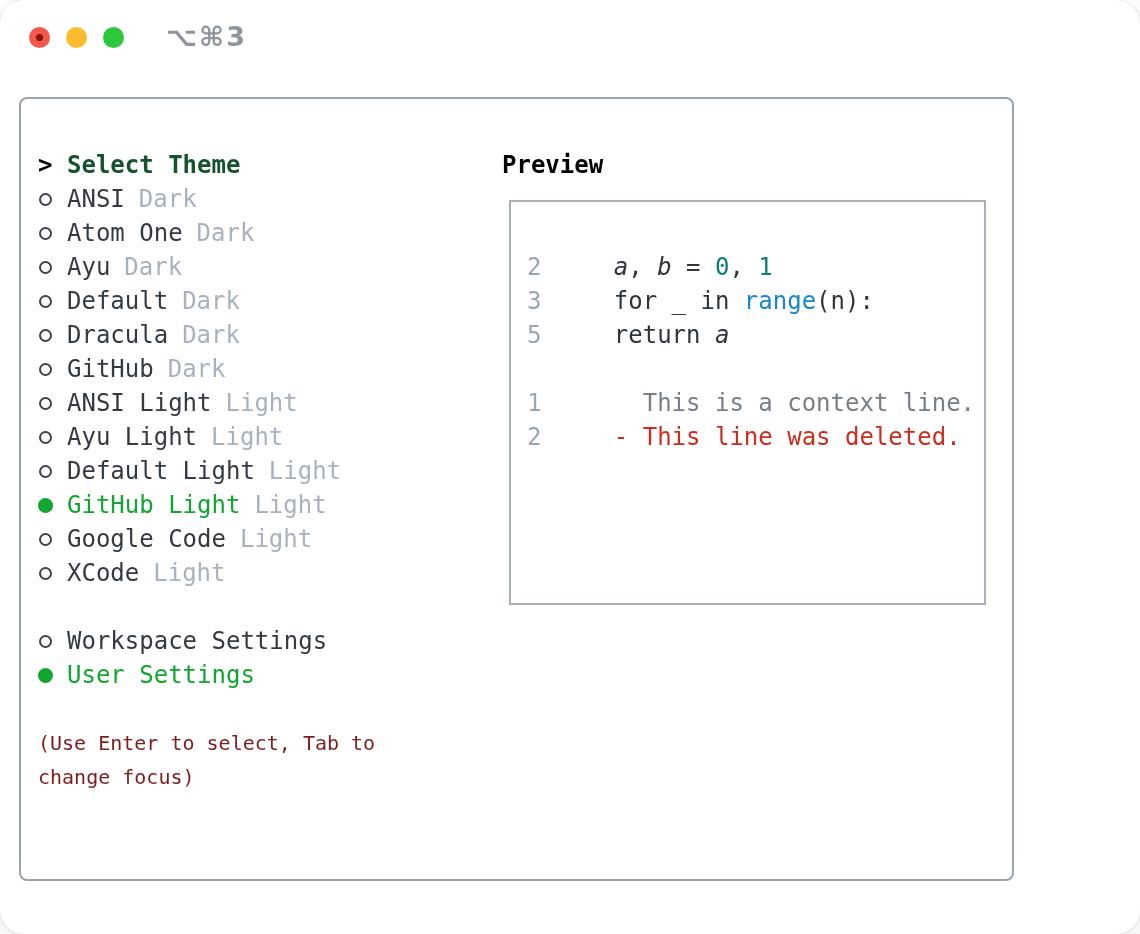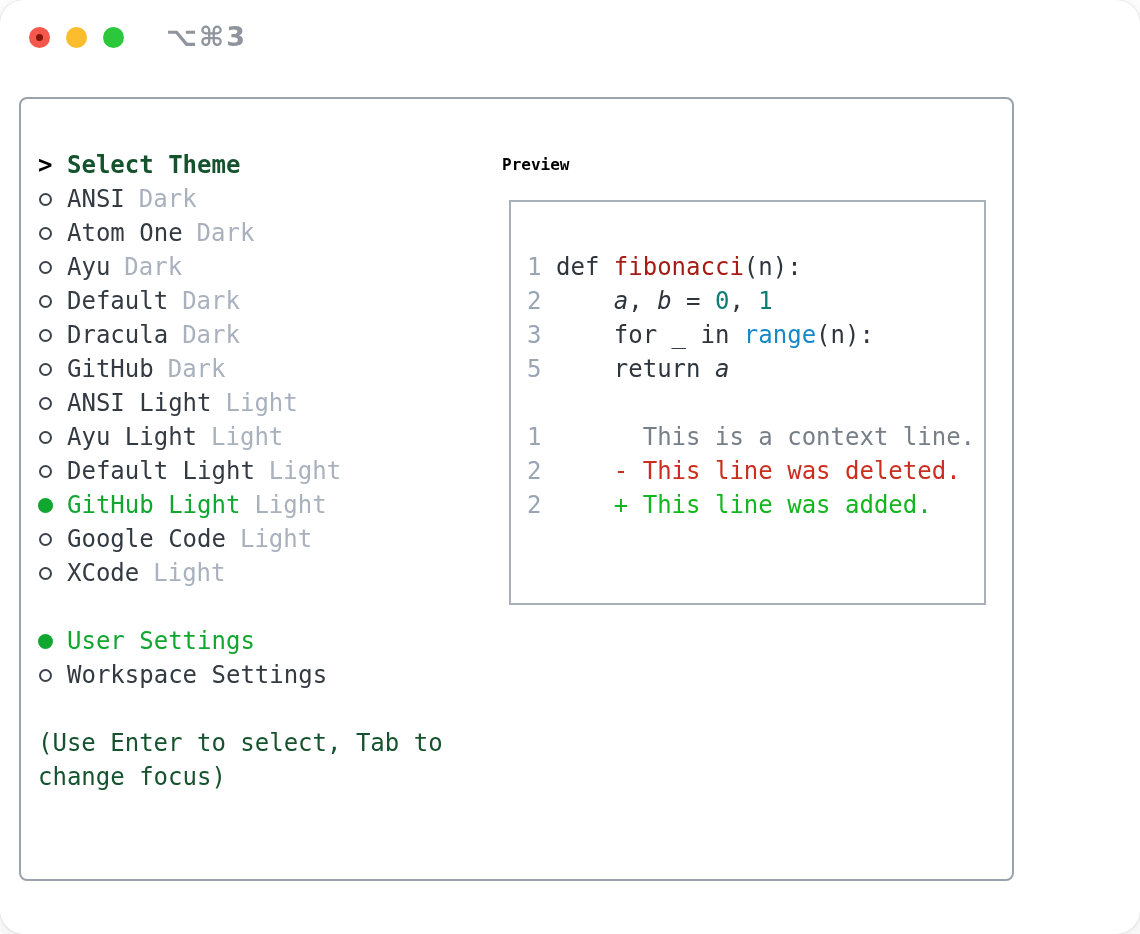--- a/index.html
+++ b/index.html
@@ -45,7 +45,7 @@
 
   
   .preview-title { position:absolute; left:481px; top:49px; height:34px;
-           line-height:34px; font-size:16px; font-weight:700; color:#000000; }
+           line-height:34px; font-size:24px; font-weight:700; color:#000000; }
   .preview-box { position:absolute; left:488px; top:101px; width:477px; height:405px;
            border:2px solid #a9b0ba; background:#ffffff; padding:48px 8px 0 16px;
            overflow:hidden; }

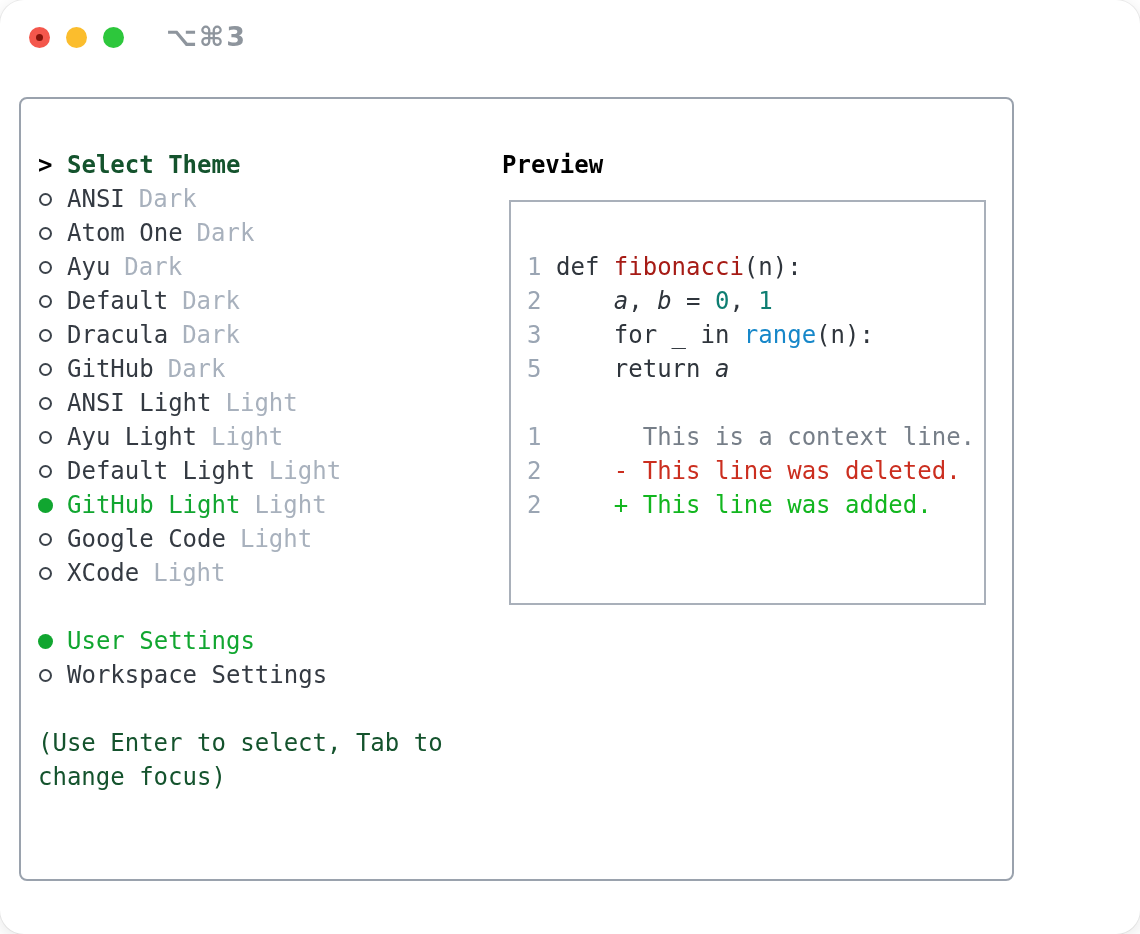--- a/index.html
+++ b/index.html
@@ -107,7 +107,6 @@
     <div class="preview-title">Preview</div>
     <div class="preview-box">
       <div id="code-lines">
-          <div class="cline"><span class="gut">1</span><span class="seg sp">def </span><span class="seg sfn">fibonacci</span><span class="seg sp">(n):</span></div>
           <div class="cline"><span class="gut">2</span><span class="seg sp">    </span><span class="seg sv">a</span><span class="seg sp">, </span><span class="seg sv">b</span><span class="seg sp"> = </span><span class="seg sn">0</span><span class="seg sp">, </span><span class="seg sn">1</span></div>
           <div class="cline"><span class="gut">3</span><span class="seg sp">    for _ in </span><span class="seg sb">range</span><span class="seg sp">(n):</span></div>
           <div class="cline"><span class="gut">5</span><span class="seg sp">    return </span><span class="seg sv">a</span></div>

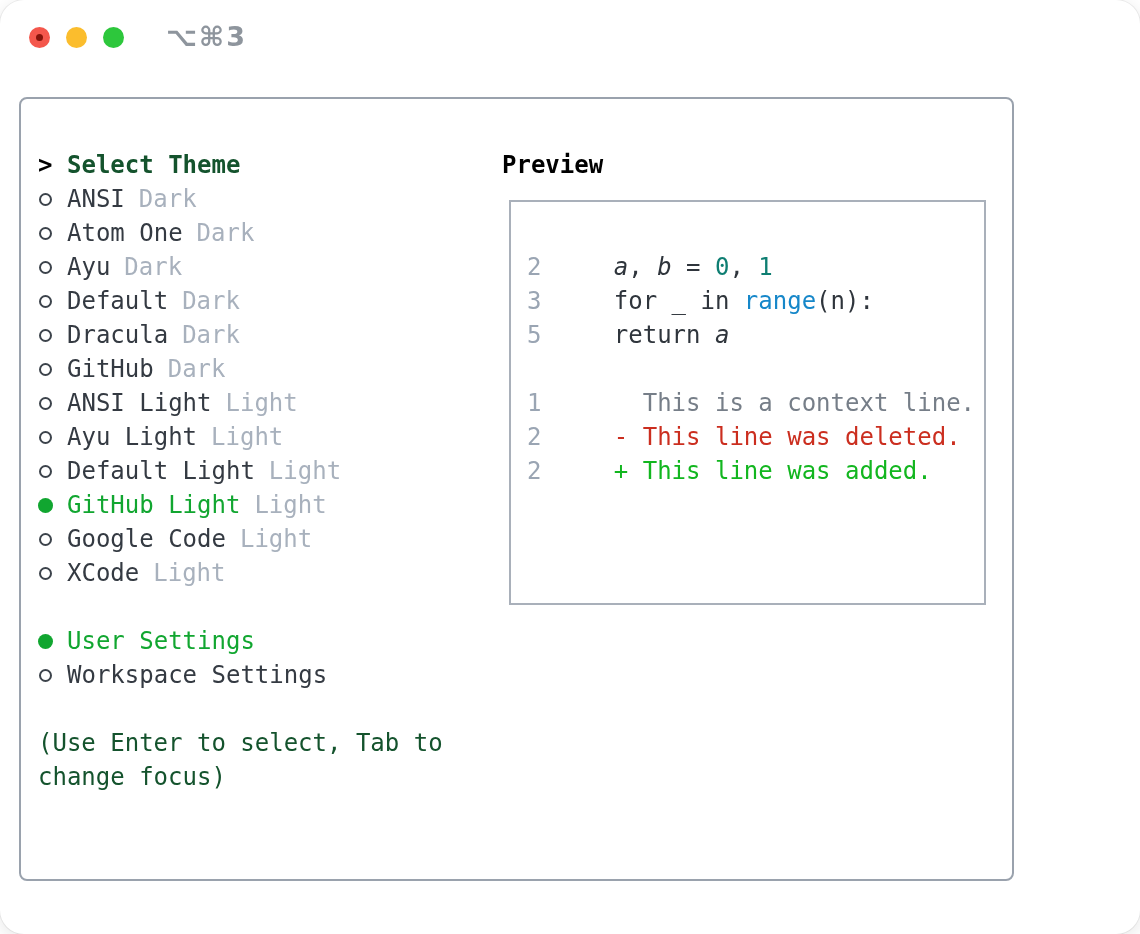--- a/index.html
+++ b/index.html
@@ -113,7 +113,6 @@
           <div class="cline"><span class="gut"></span></div>
           <div class="cline"><span class="gut">1</span><span class="seg sp">      </span><span class="seg sctx">This is a context line.</span></div>
           <div class="cline"><span class="gut">2</span><span class="seg sp">    </span><span class="seg sdel">- This line was deleted.</span></div>
-          <div class="cline"><span class="gut">2</span><span class="seg sp">    </span><span class="seg sadd">+ This line was added.</span></div>
         </div>
     </div>
 

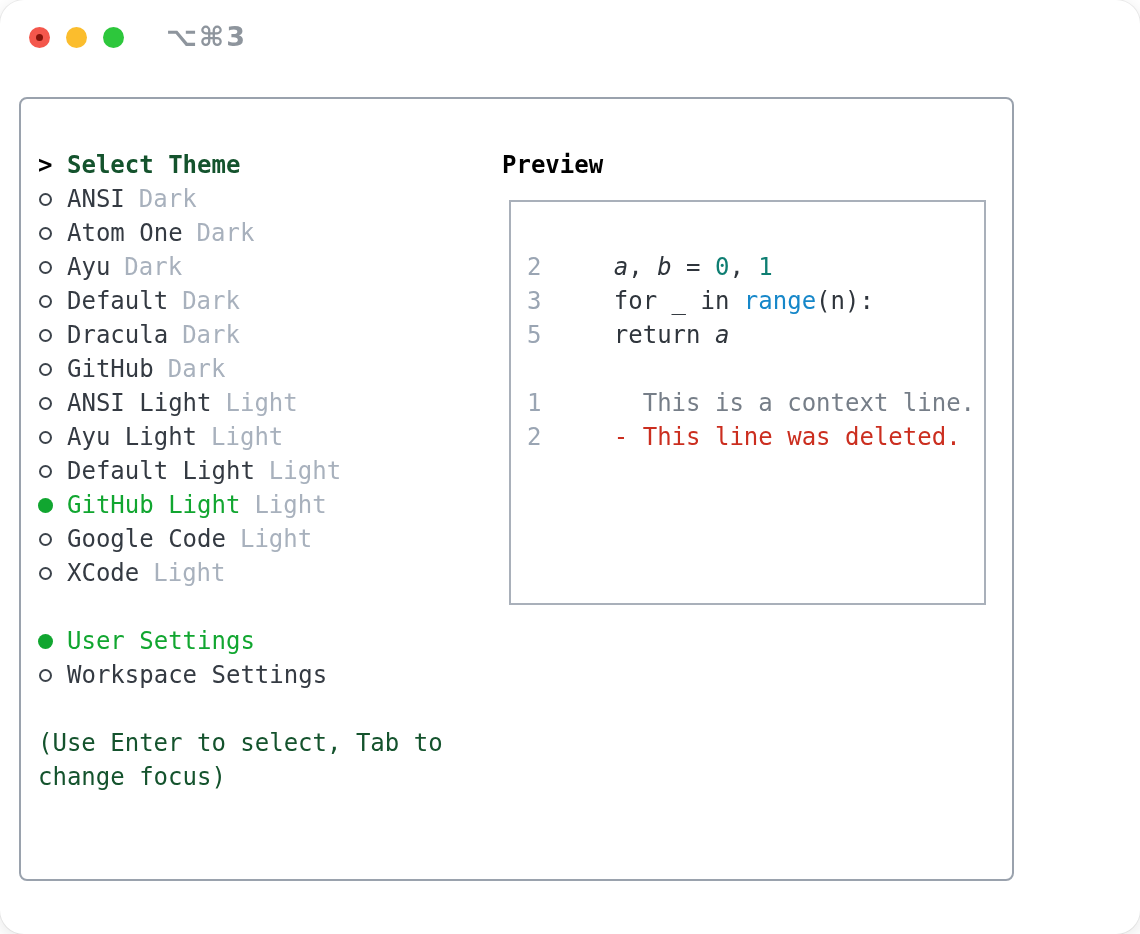--- a/index.html
+++ b/index.html
@@ -96,8 +96,8 @@
         </div>
       <div class="row"></div>
       <div id="apply-items">
+          <div class="row"><span class="cell"><span class="radio"></span></span><span class="lbl">Workspace Settings</span></div>
           <div class="row"><span class="cell"><span class="radio sel"></span></span><span class="lbl sel-green">User Settings</span></div>
-          <div class="row"><span class="cell"><span class="radio"></span></span><span class="lbl">Workspace Settings</span></div>
         </div>
       <div class="row"></div>
       <div class="hint-line">(Use Enter to select, Tab to</div>

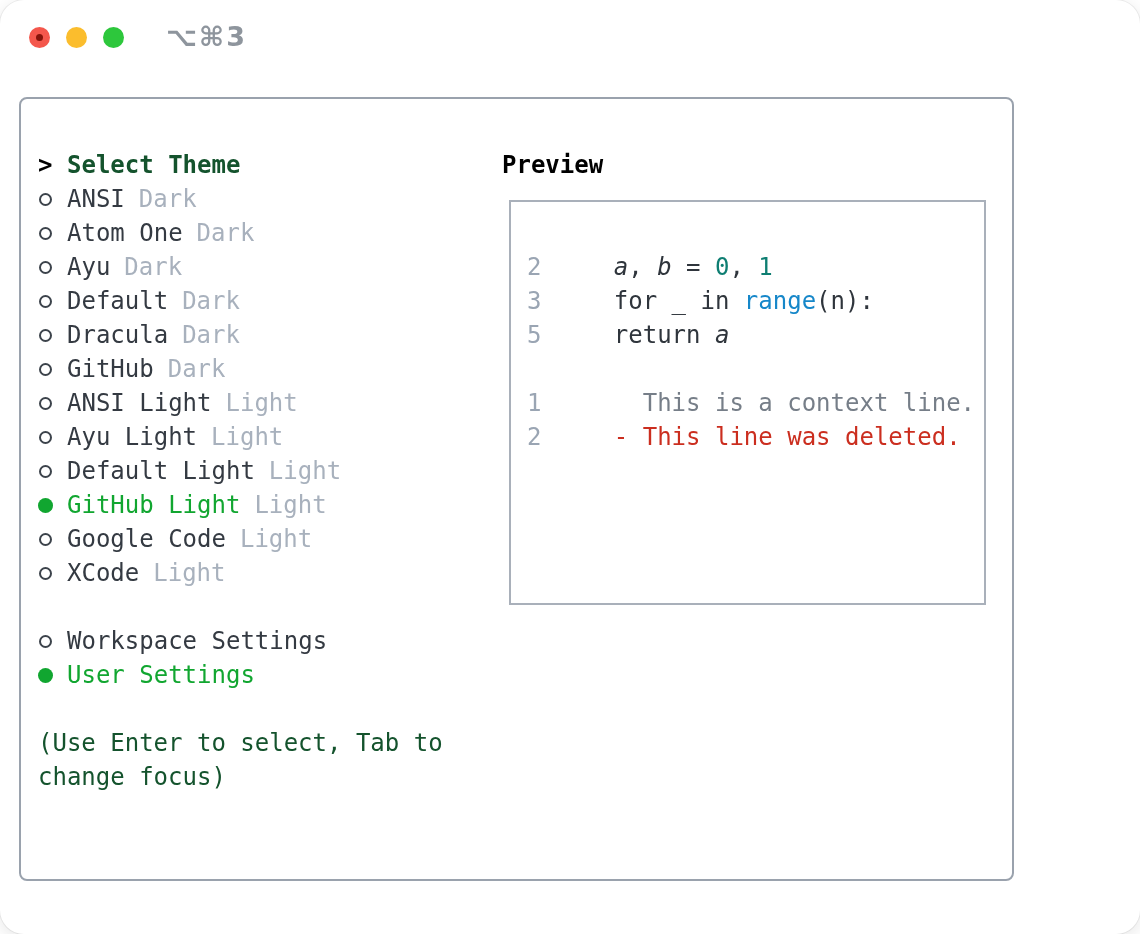--- a/index.html
+++ b/index.html
@@ -40,7 +40,7 @@
   .lbl.sel-green { color:#11a630; }
   .sfx { color:#a8b1bd; margin-left:14px; }
   .apply-hdr { color:#000000; }
-  .hint-line { height:34px; line-height:34px; color:#14532d; font-size:24px;
+  .hint-line { height:34px; line-height:34px; color:#7f1d1d; font-size:20px;
            white-space:pre; }
 
   

